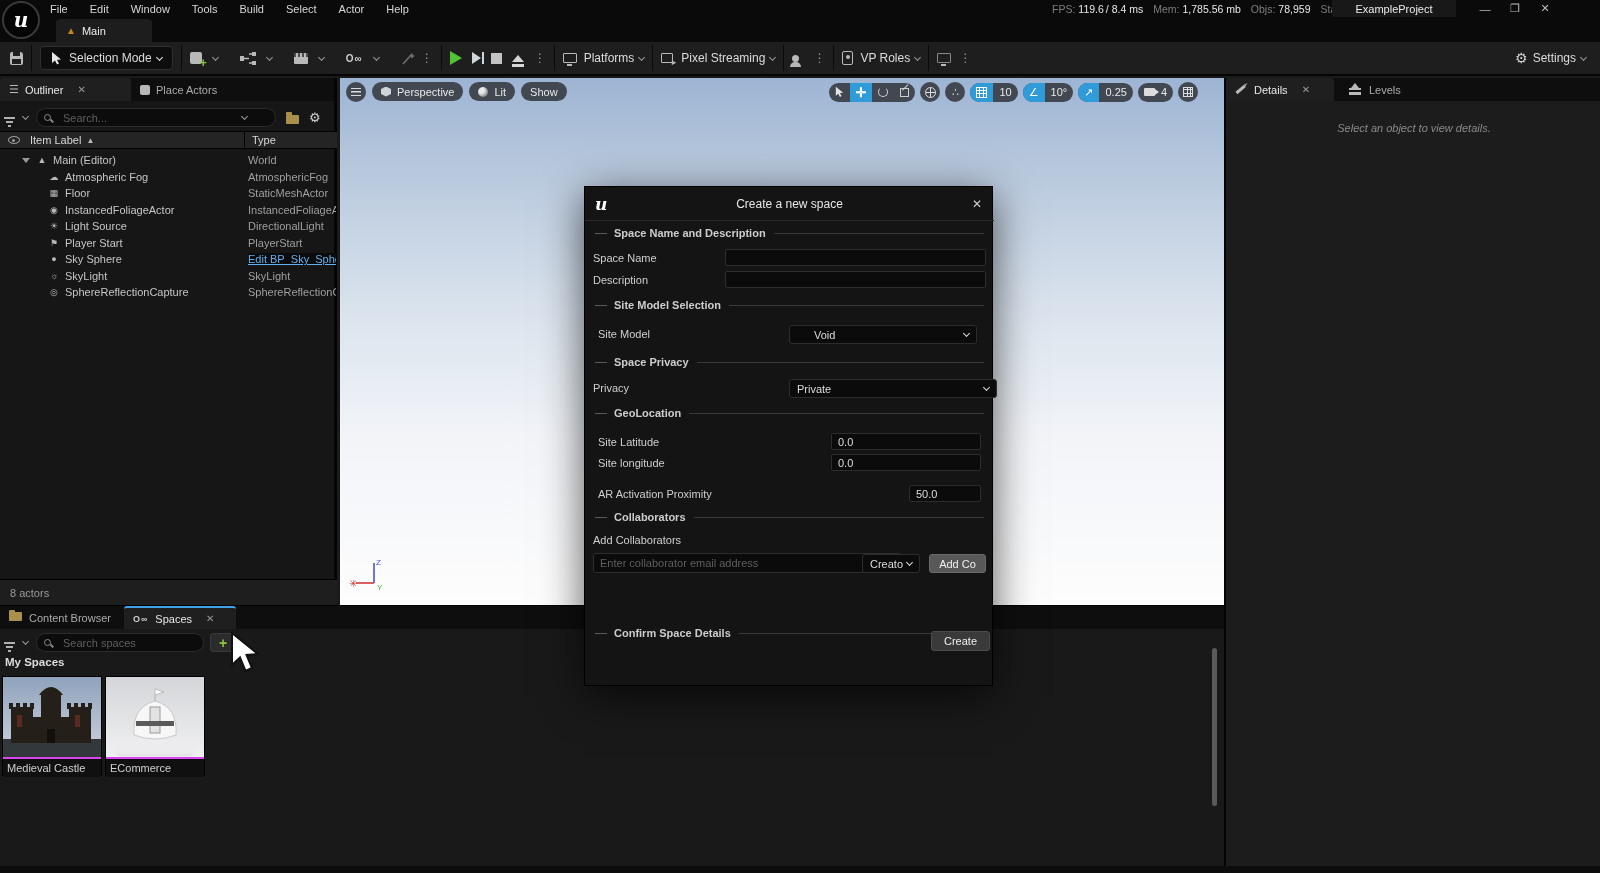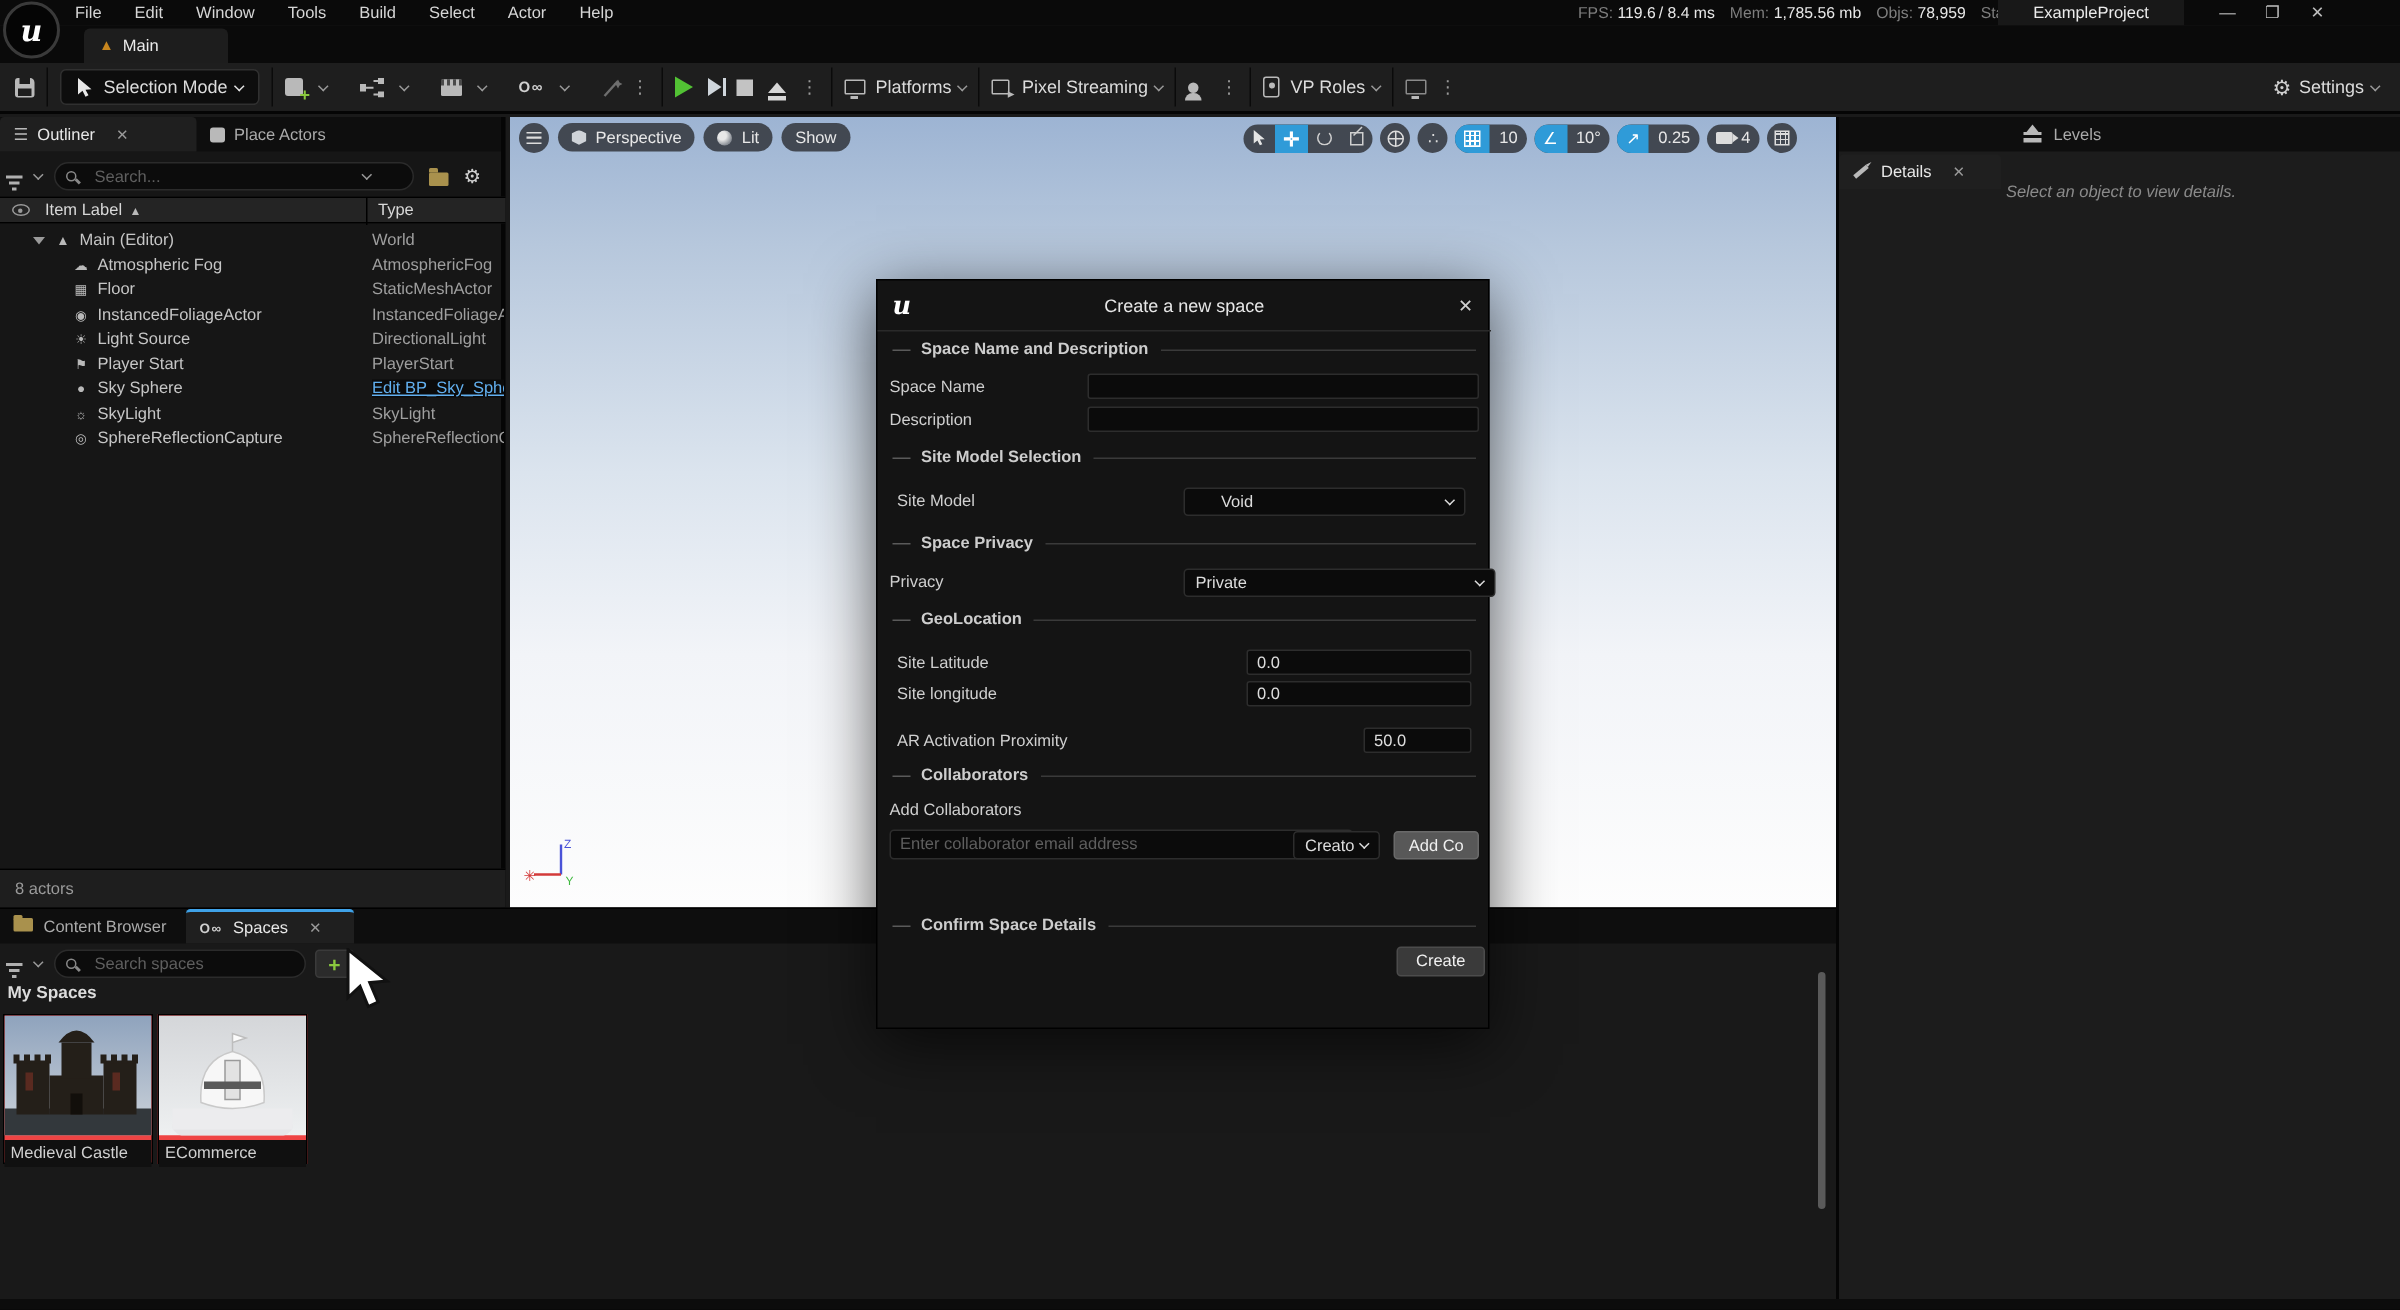--- a/index.html
+++ b/index.html
@@ -482,7 +482,7 @@
 
   <div class="abs" style="left:1224px; top:78px; width:376px; height:788px; background:#1c1c1c; border-left:2px solid #050505;">
     <div class="ptabrow">
-      <div class="ptab active" style="width:108px;margin-top:25px;">
+      <div class="ptab active" style="width:108px;">
         <span class="pencil" style="margin-right:8px;"></span>
         <span>Details</span>
         <span class="close">✕</span>

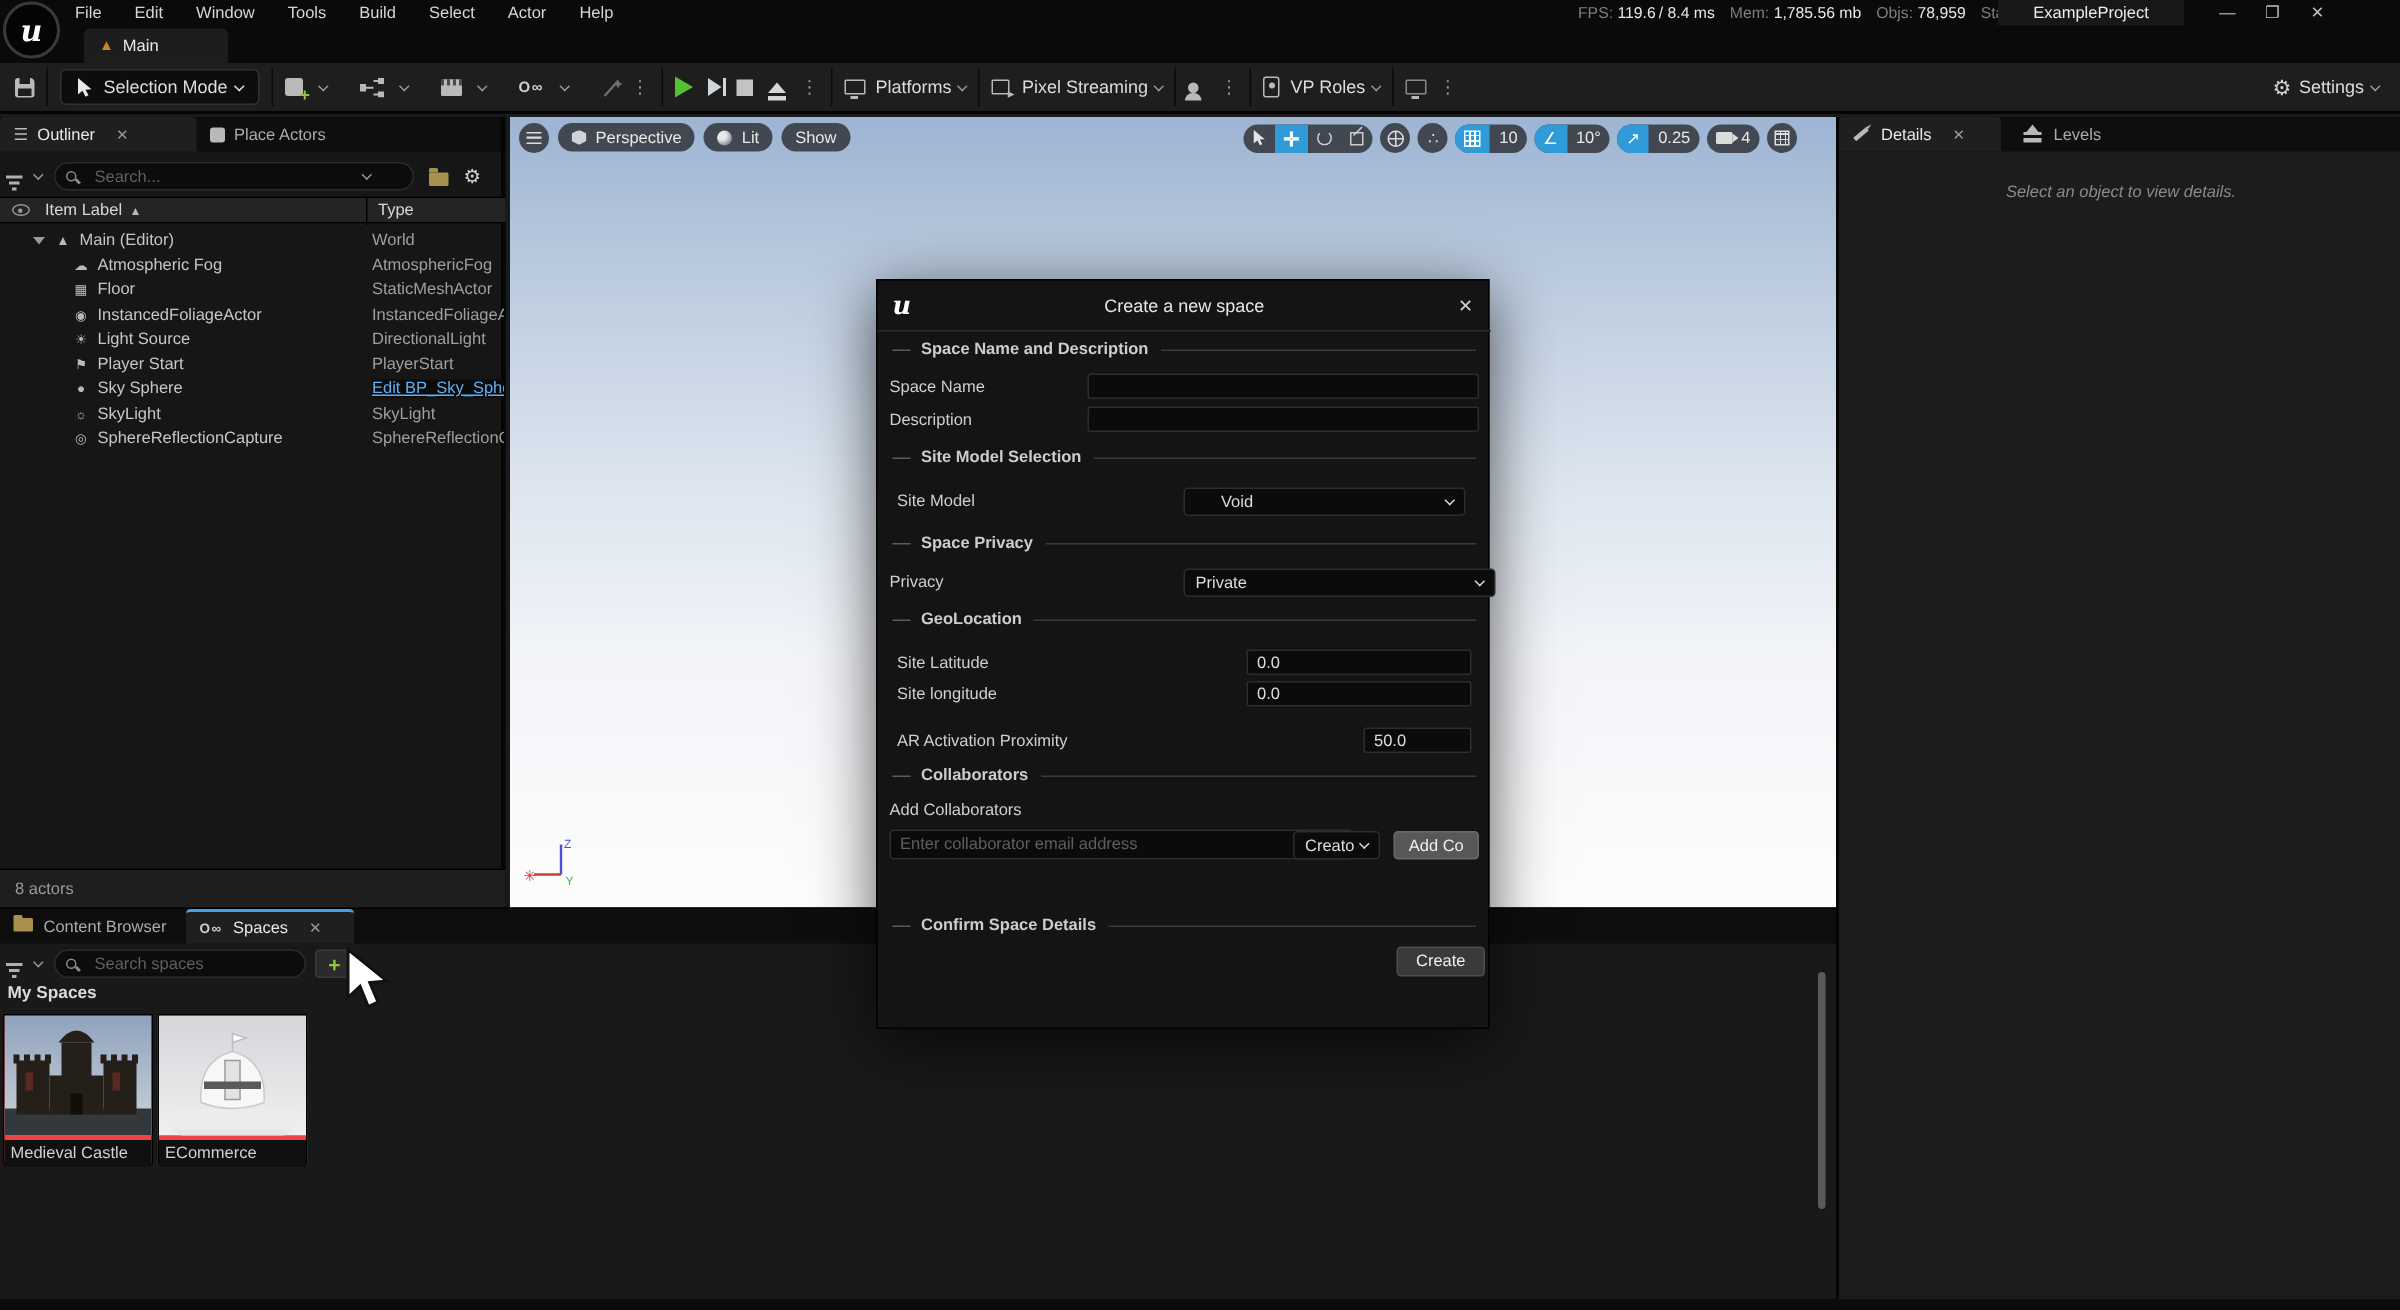--- a/index.html
+++ b/index.html
@@ -563,7 +563,7 @@
     <div class="graybtn abs" style="left:344px; top:367px; width:57px; height:19px;">Add Co</div>
 
 
-    <div class="sechdr abs" style="left:10px; top:424px; width:389px;">
+    <div class="sechdr abs" style="left:10px; top:440px; width:389px;">
       <span class="dash"></span>
         <span>Confirm Space Details</span>
         <span class="line"></span>

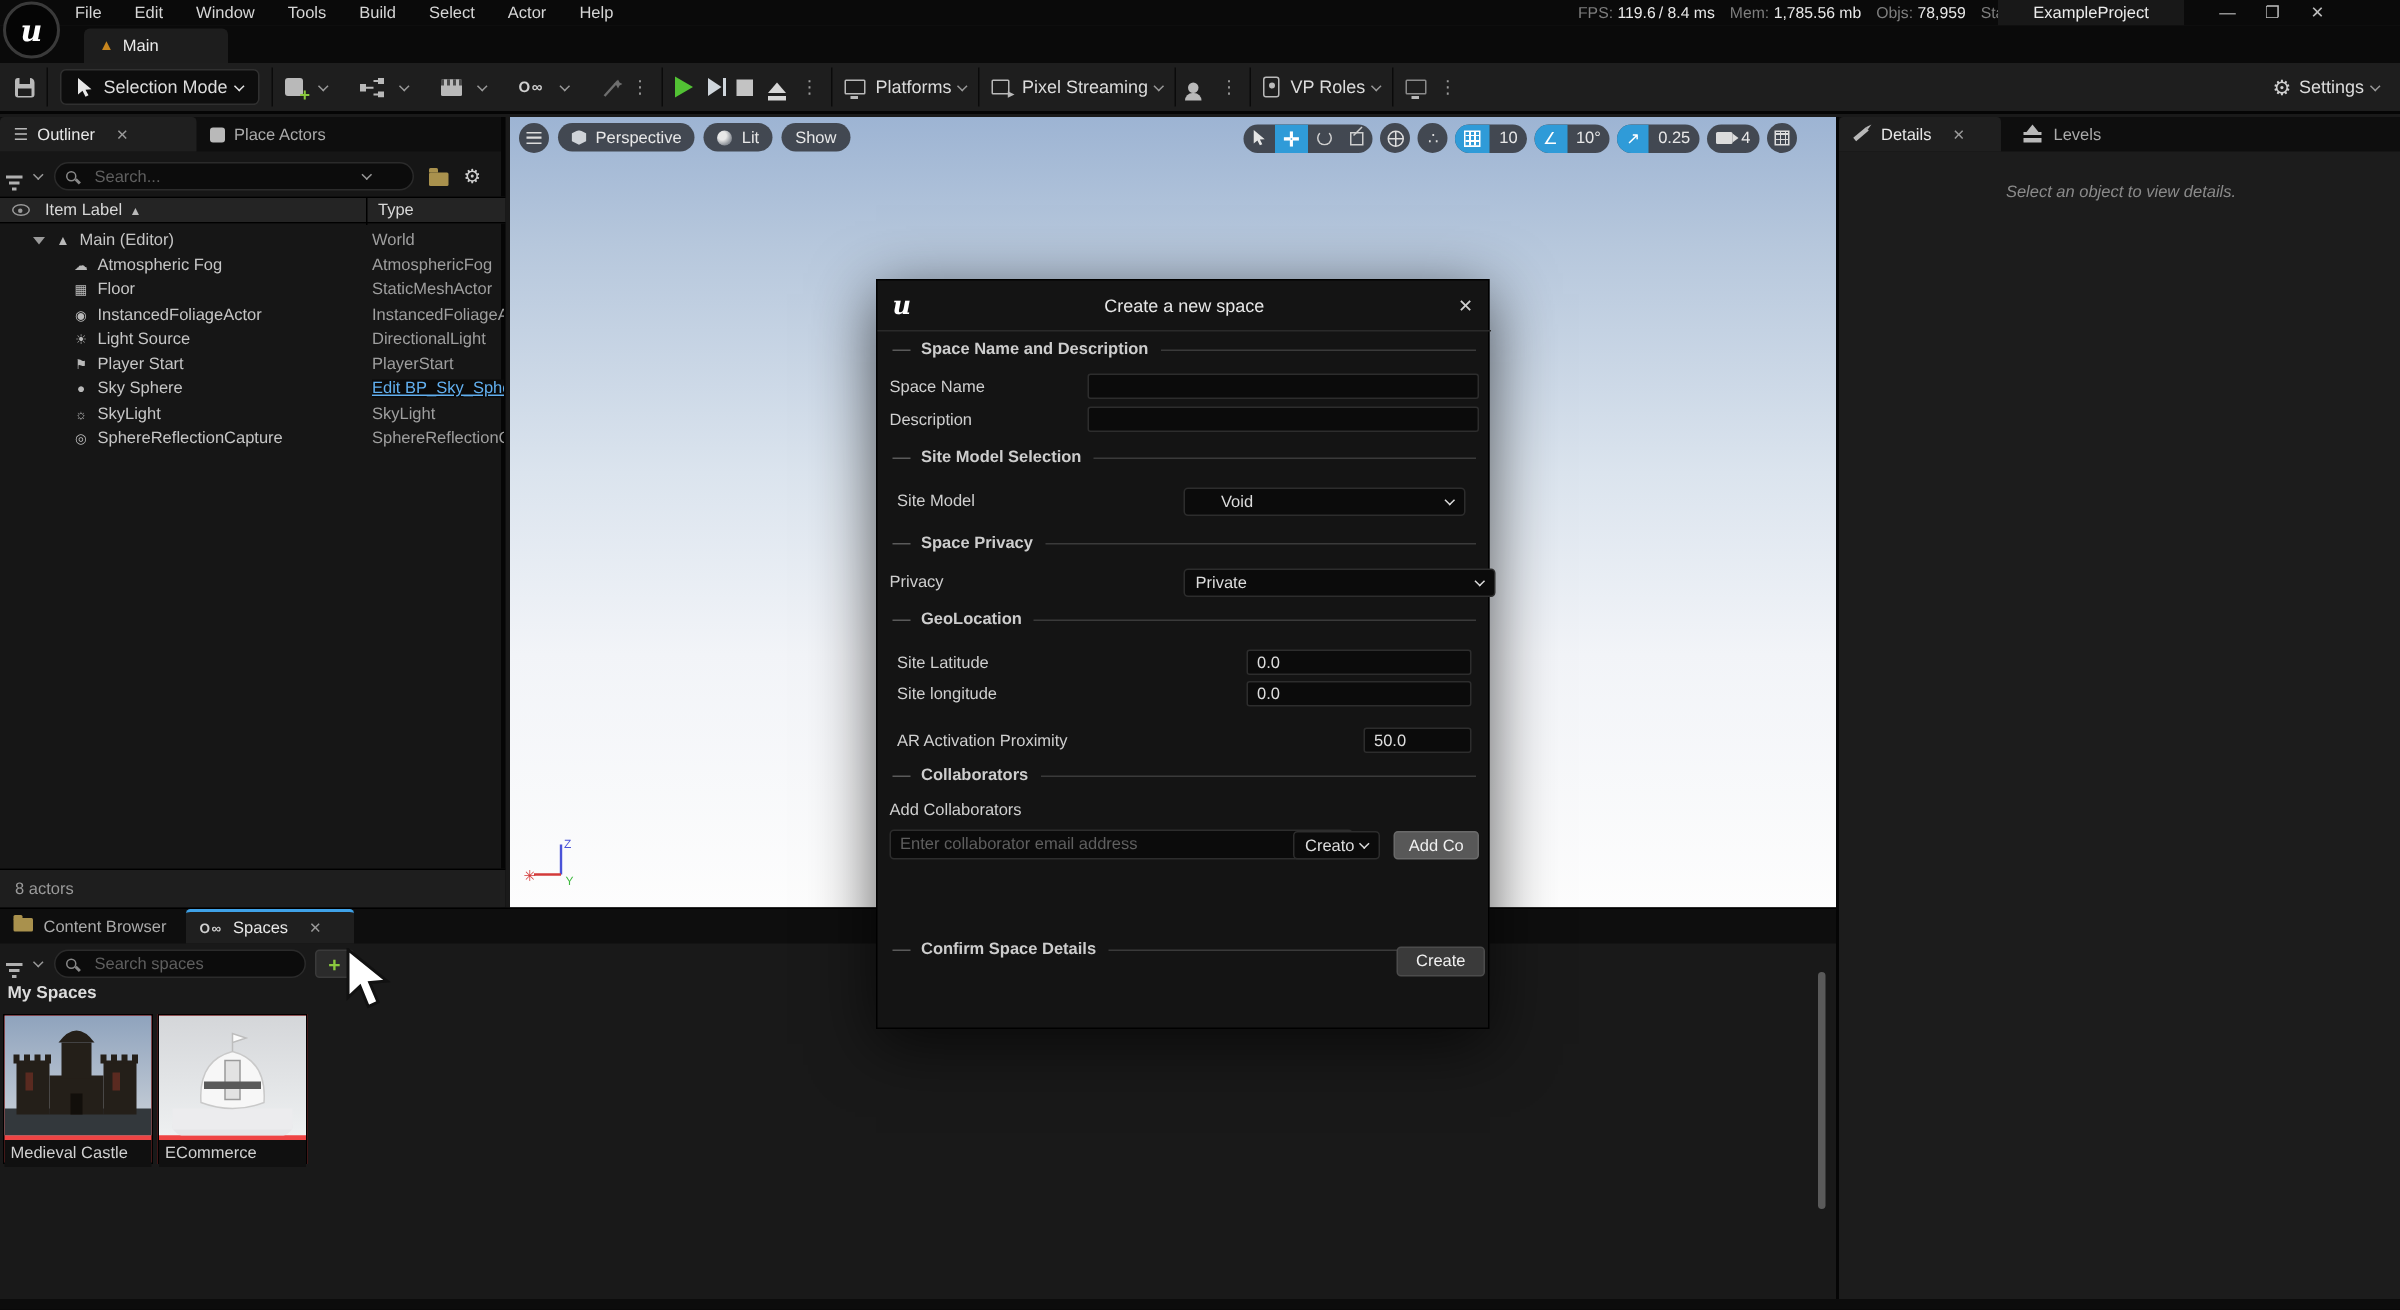--- a/index.html
+++ b/index.html
@@ -111,7 +111,7 @@
   .graybtn.darker { background:#3a3a3a; border-color:#4c4c4c; }
   .tblhead { background:#1f1f1f; border-top:1px solid #323232; border-bottom:1px solid #323232; color:#bcbcbc; }
   
-  .thumb { width:100px; height:100px; border:1px solid #000; background:#ef4444; }
+  .thumb { width:100px; height:100px; border:1px solid #000; background:#d946ef; }
   .thumb .label { height:18px; background:#101010; color:#d0d0d0; display:flex; align-items:center; padding:0 4px; font-size:11px; white-space:nowrap; overflow:hidden; }
   .plusbtn { background:#2b2b2b; border:1px solid #3a3a3a; border-radius:3px; width:26px; height:19px; color:#8ac93e; font-weight:bold; font-size:14px; display:flex; align-items:center; justify-content:center; }
 </style>

